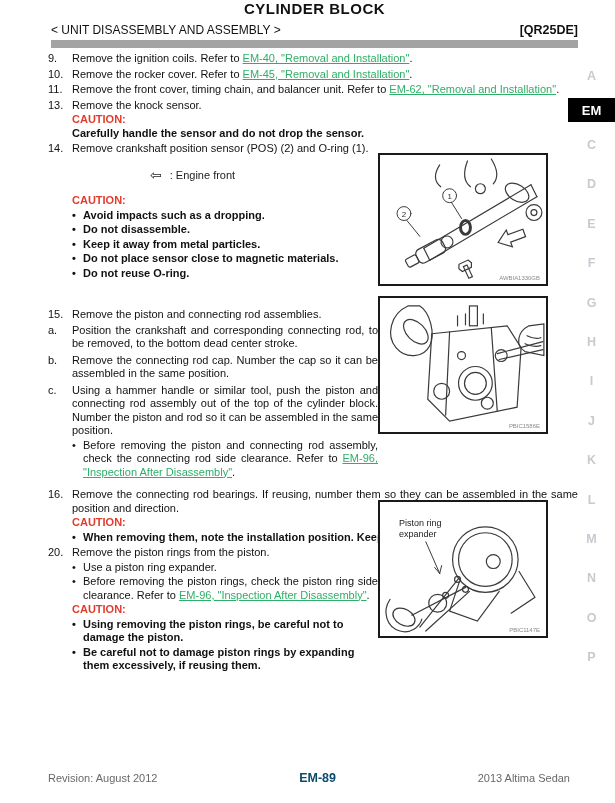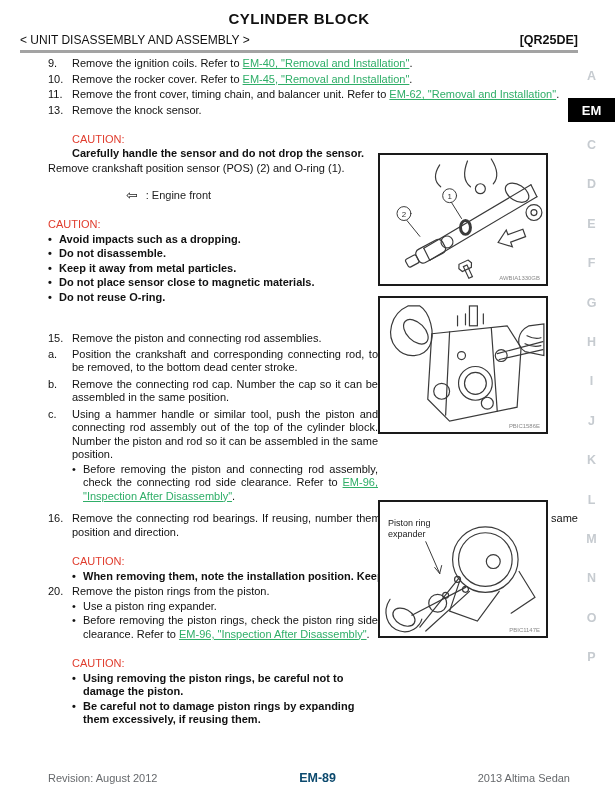--- a/index.html
+++ b/index.html
@@ -14,7 +14,7 @@
   .page{position:relative;width:615px;height:803px;background:#fff;overflow:hidden;color:#111;}
 
   
-  .header{padding-top:10px;margin:0 37px 0 20px;}
+  .header{margin:0 37px 0 51px;}
   .title{text-align:center;font-size:15px;font-weight:bold;letter-spacing:.5px;}
   .subhead{display:flex;justify-content:space-between;align-items:center;
            border-bottom:3px solid #a3a3a3;padding-bottom:3px;margin-top:6px;}

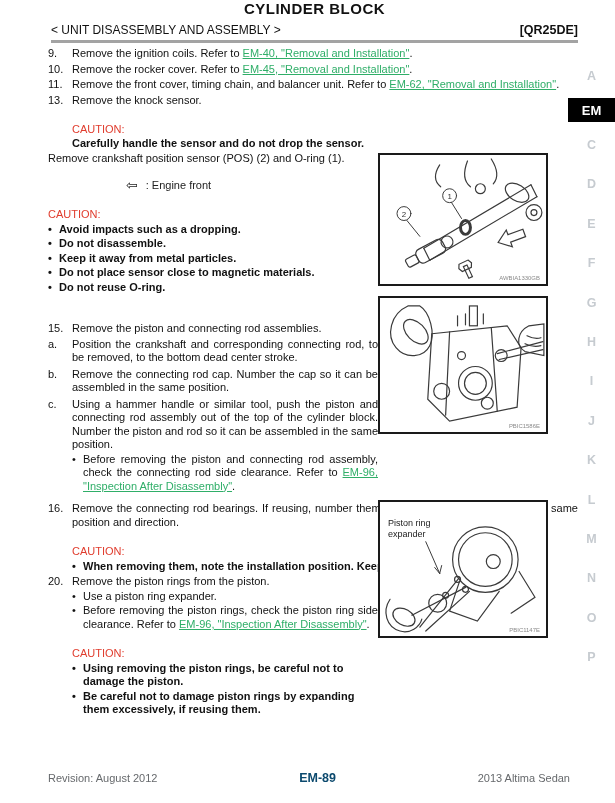--- a/index.html
+++ b/index.html
@@ -17,7 +17,7 @@
   .header{margin:0 37px 0 51px;}
   .title{text-align:center;font-size:15px;font-weight:bold;letter-spacing:.5px;}
   .subhead{display:flex;justify-content:space-between;align-items:center;
-           border-bottom:3px solid #a3a3a3;padding-bottom:3px;margin-top:6px;}
+           border-bottom:8px solid #a3a3a3;padding-bottom:3px;margin-top:6px;}
   .section{font-size:12px;}
   .engine{font-size:12.5px;font-weight:bold;}
 

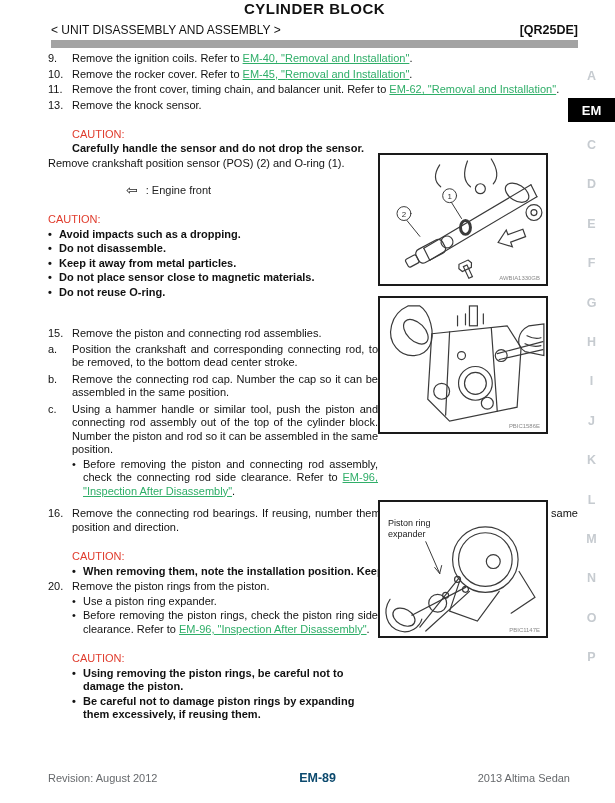--- a/index.html
+++ b/index.html
@@ -32,7 +32,7 @@
   .narrow{width:330px;}
   .just .body{text-align:justify;}
 
-  .caution-label{color:var(--caution,#e03c2d);font-weight:normal;margin-top:16px;}
+  .caution-label{color:var(--caution,#e03c2d);font-weight:bold;margin-top:1px;}
   .caution-text{font-weight:bold;}
   .bullet{display:flex;margin-top:1px;}
   .bullet .dot{flex:none;width:11px;text-align:left;}

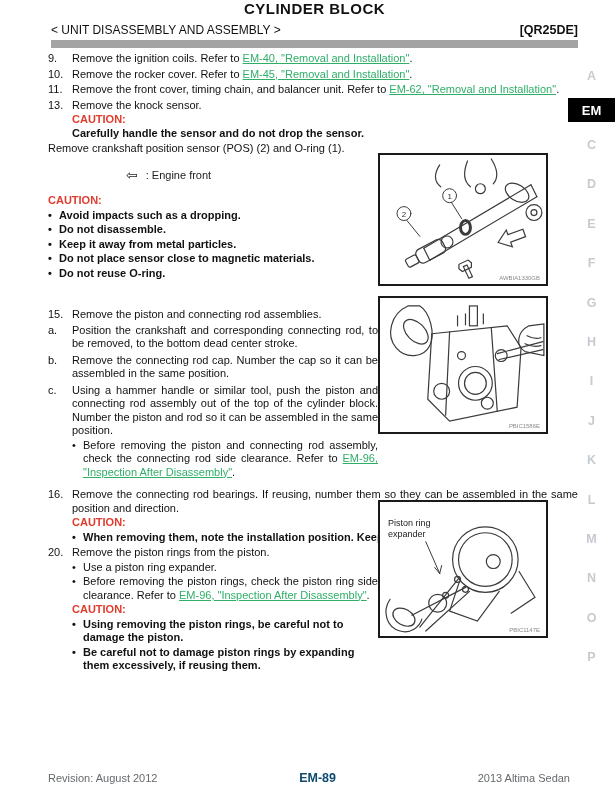--- a/index.html
+++ b/index.html
@@ -116,6 +116,7 @@
     </div>
 
     <div class="step narrow">
+      <span class="num">14.</span>
       <div class="body">
         <span>Remove crankshaft position sensor (POS) (2) and O-ring (1).</span>
         <div class="engine-front">

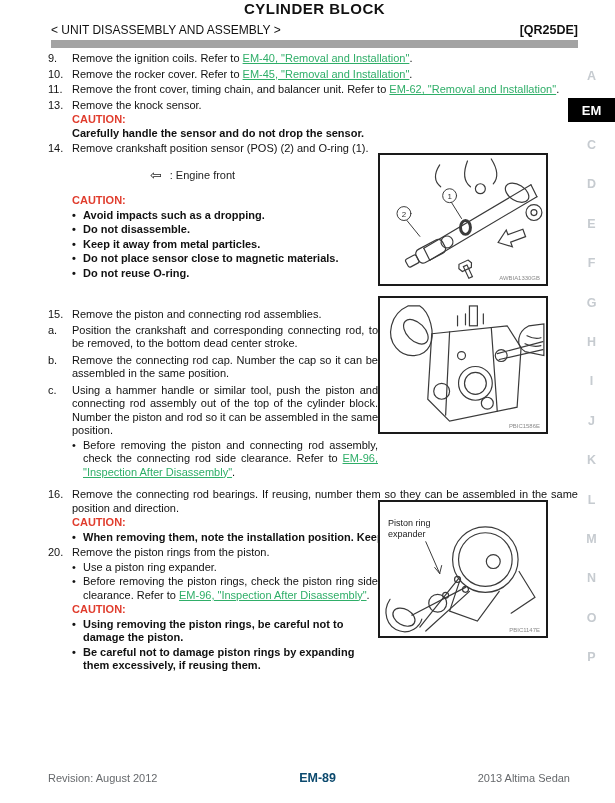--- a/index.html
+++ b/index.html
@@ -55,7 +55,7 @@
   .fig2{top:296px;height:138px;}
   .fig3{top:500px;height:138px;}
   .figure svg{display:block;width:100%;height:100%;}
-  .fig-label{position:absolute;top:16px;left:8px;width:62px;font-size:9px;line-height:10.5px;color:#222;}
+  .fig-label{position:absolute;top:16px;left:19px;width:62px;font-size:9px;line-height:10.5px;color:#222;}
 
   
   .tabs{position:absolute;top:56px;right:0;width:47px;display:flex;flex-direction:column;align-items:center;}

